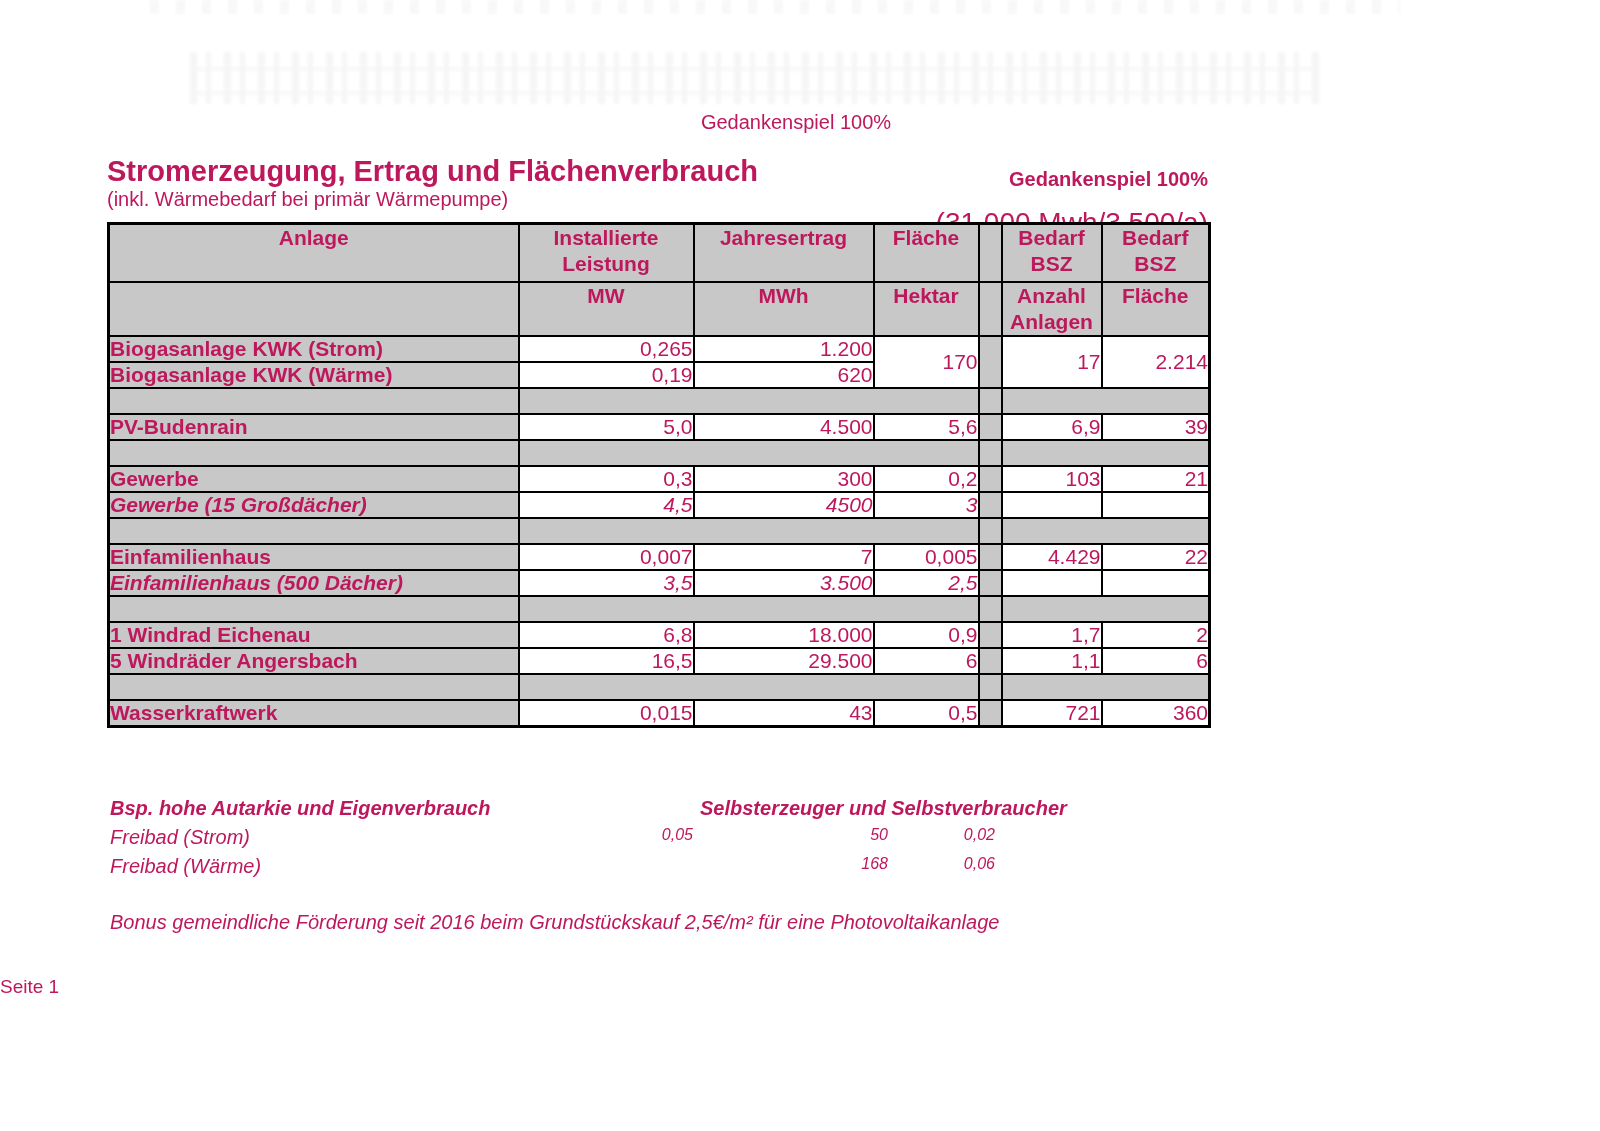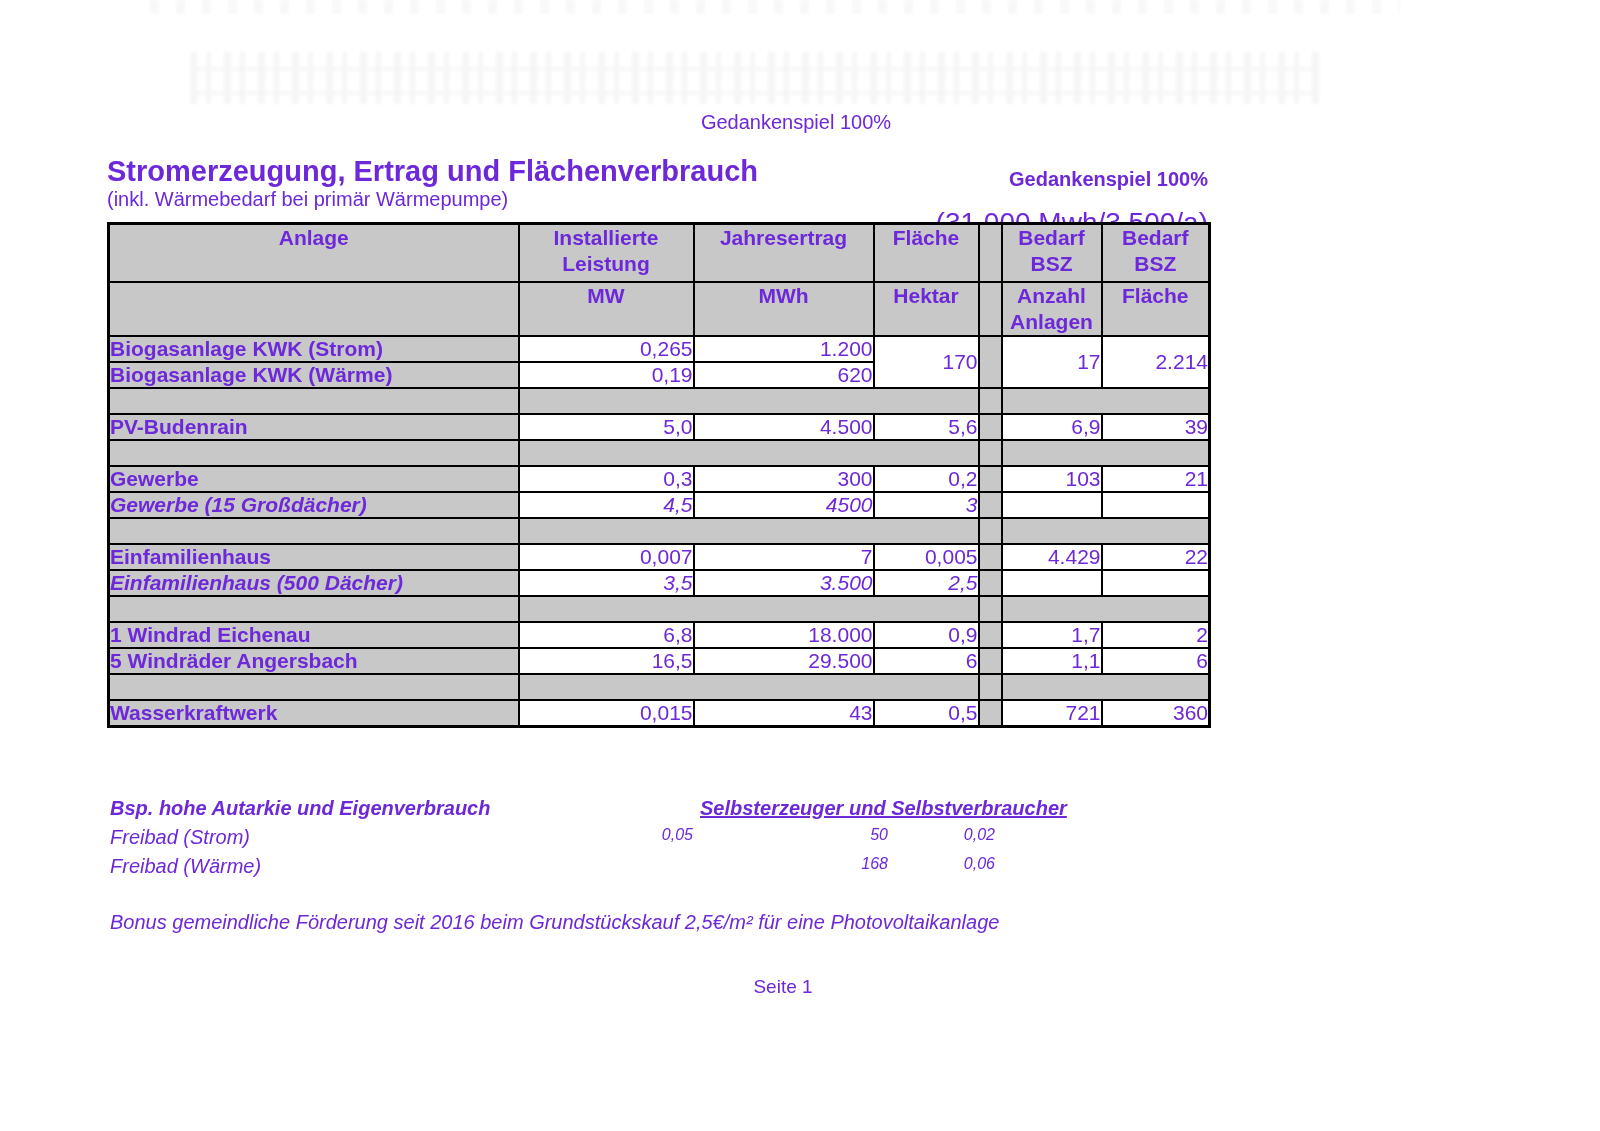--- a/index.html
+++ b/index.html
@@ -9,7 +9,7 @@
     height: 1131px;
     background: #ffffff;
     font-family: "Liberation Sans", sans-serif;
-    color: #6d28d9;
+    color: #be185d;
     overflow: hidden;
   }
 

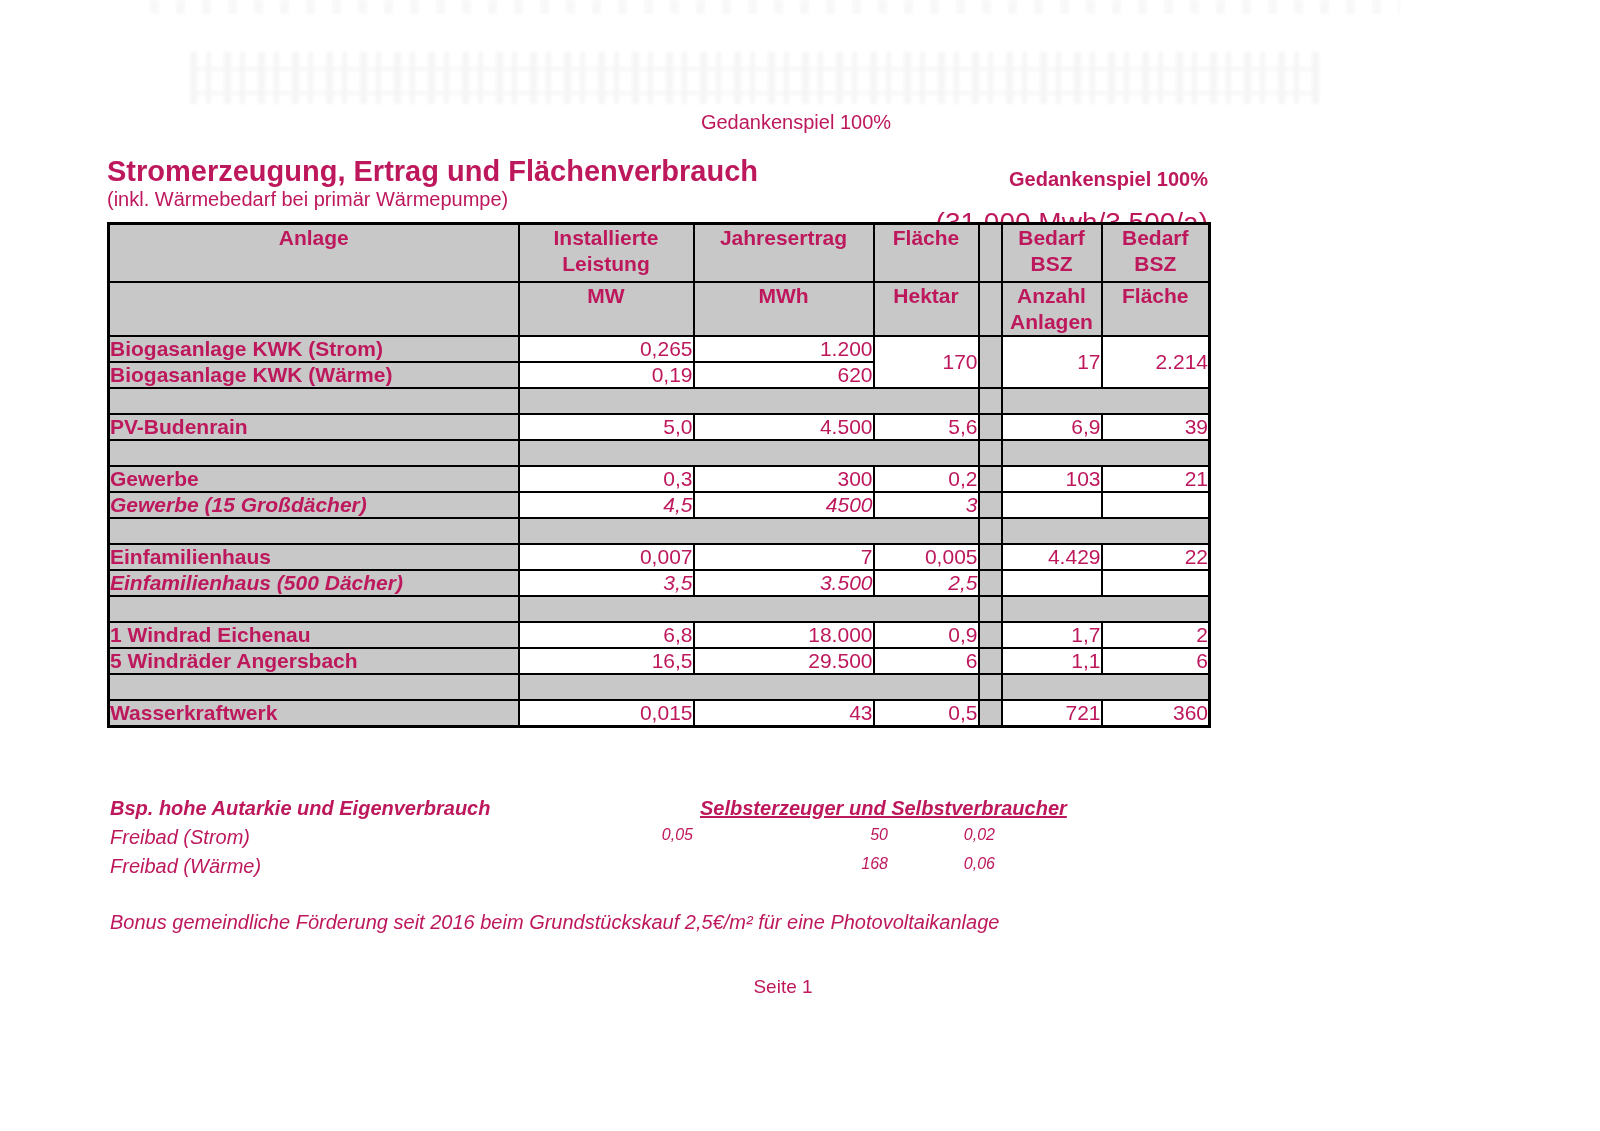--- a/index.html
+++ b/index.html
@@ -296,7 +296,7 @@
 
   <div class="examples">
     <div class="ex-line ex-bold ex-label" style="top:797px;">Bsp. hohe Autarkie und Eigenverbrauch</div>
-    <div class="ex-line ex-bold" style="top:797px; left:700px;text-decoration:underline;">Selbsterzeuger und Selbstverbraucher</div>
+    <div class="ex-line ex-bold" style="top:797px; left:700px;">Selbsterzeuger und Selbstverbraucher</div>
 
     <div class="ex-line ex-label" style="top:826px;">Freibad (Strom)</div>
     <div class="ex-val ex-val-a" style="top:826px;">0,05</div>

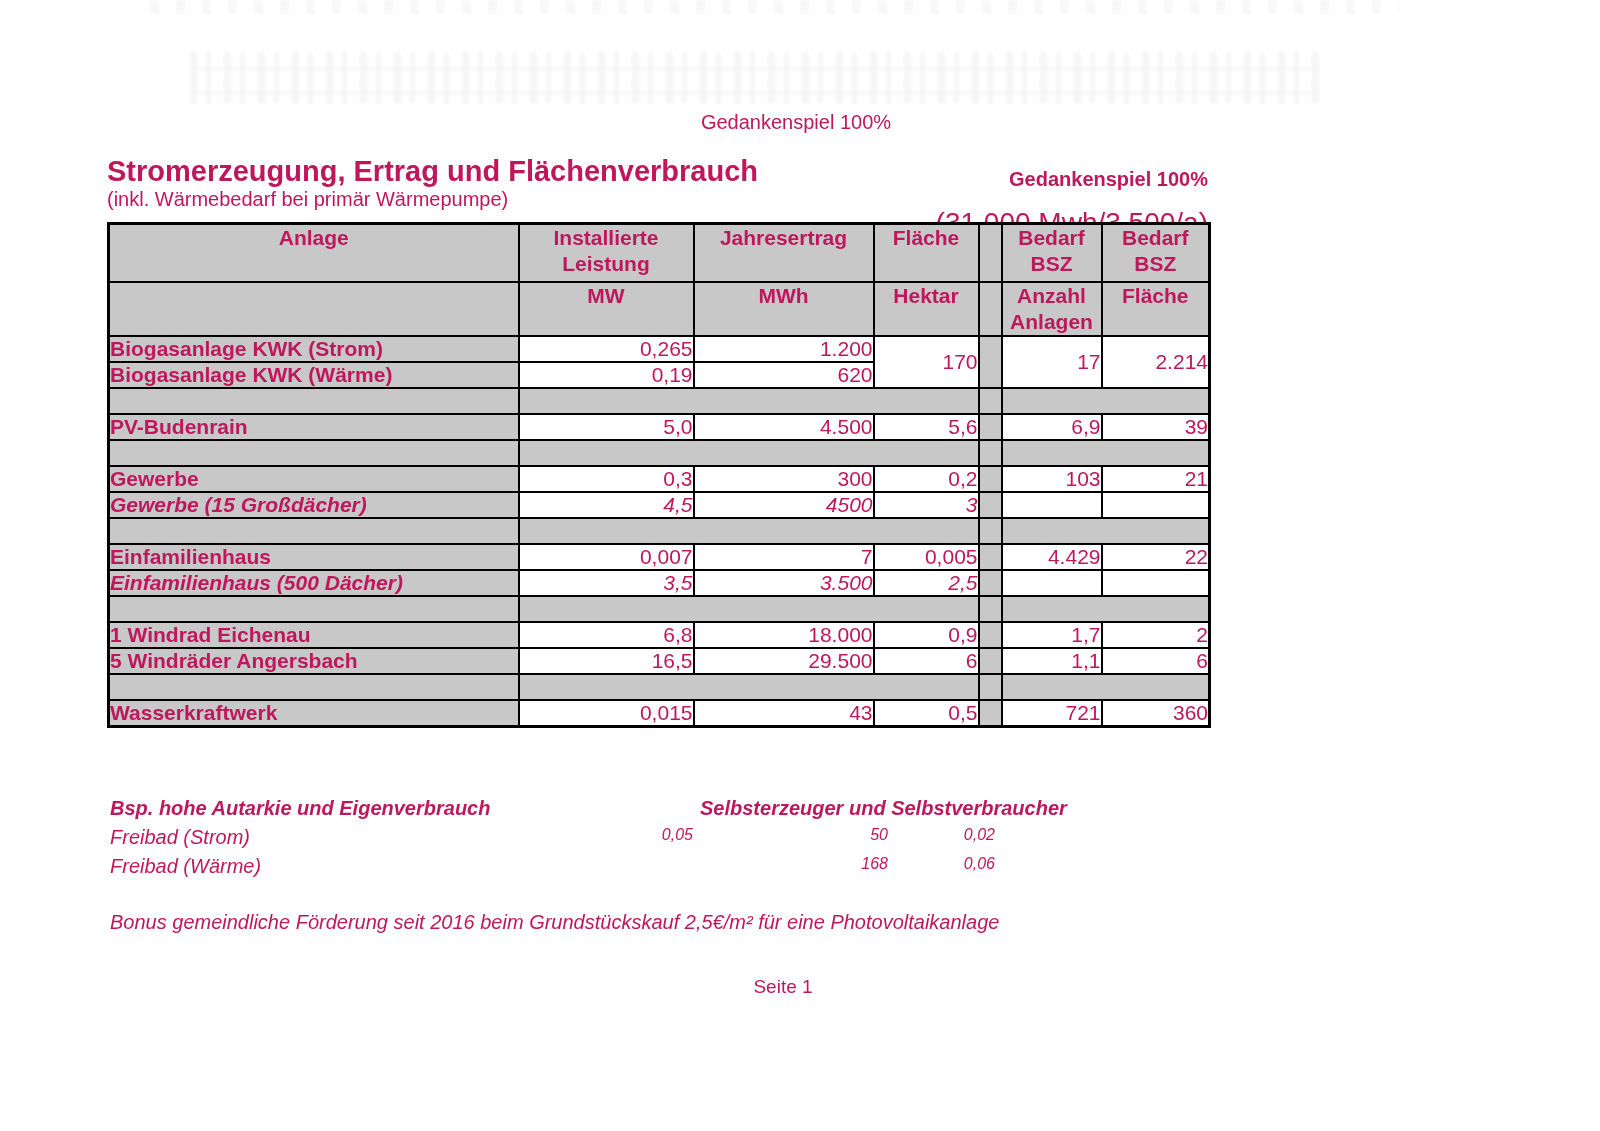--- a/index.html
+++ b/index.html
@@ -116,7 +116,6 @@
     position: absolute;
     top: 976px; left: 0;
     width: 1566px;
-    text-align: center;
     font-size: 19px;
   }
 </style>

